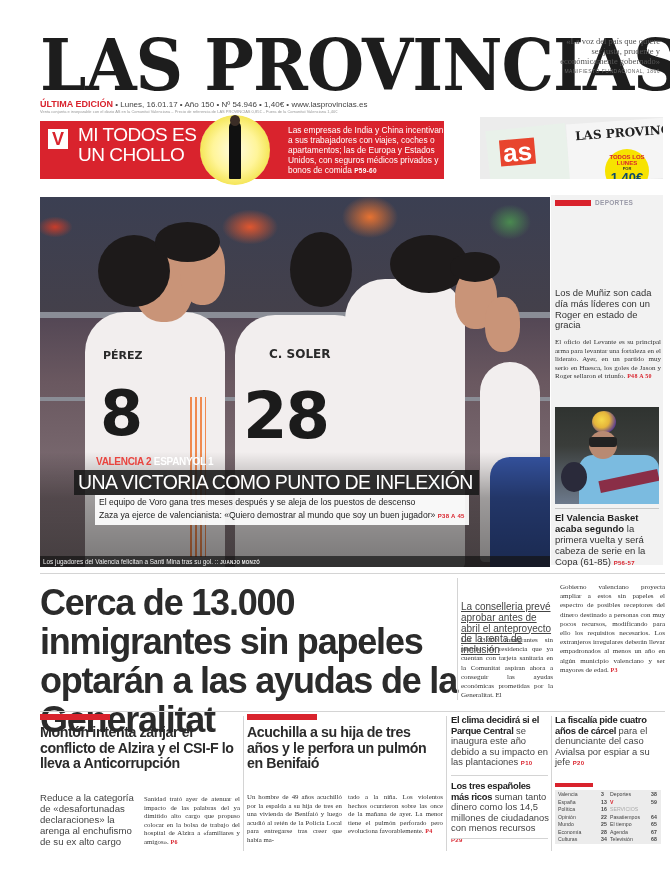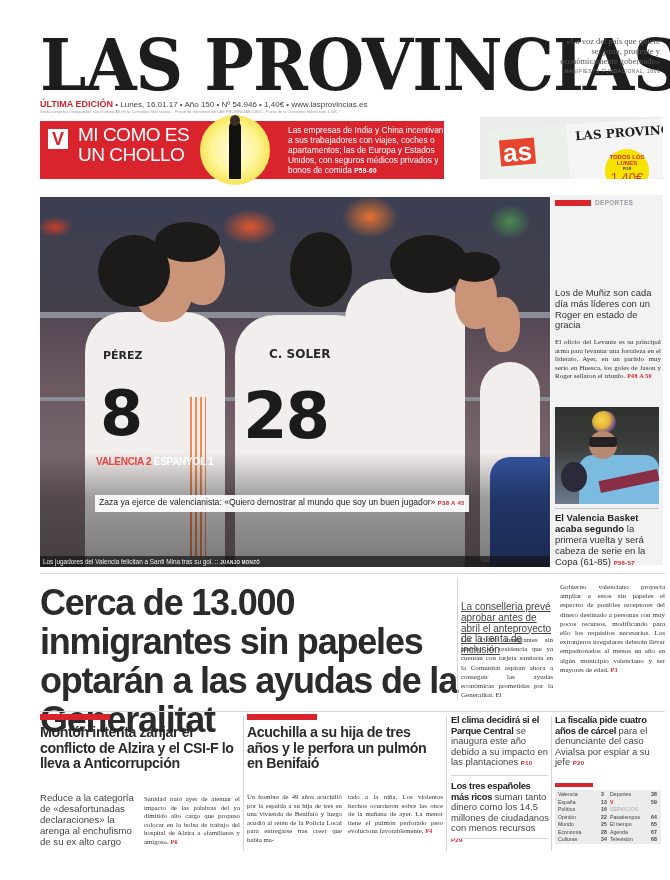--- a/index.html
+++ b/index.html
@@ -146,7 +146,7 @@
 <div class="abs promo">
   <div class="abs promo-v">V</div>
   <div class="abs promo-title">
-    <div>MI COMO ES</div>
+    <div>MI TODOS ES</div>
     <div>UN CHOLLO</div>
   </div>
   <div class="abs promo-figure">

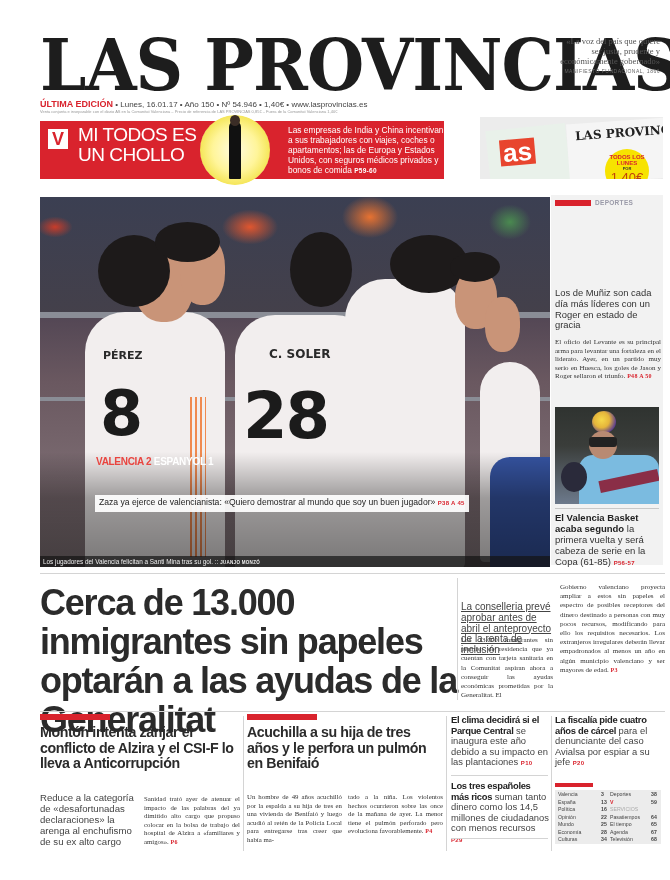--- a/index.html
+++ b/index.html
@@ -58,7 +58,7 @@
   }
   .price-badge .l1 { font-size: 6px; font-weight: 700; line-height: 6px; margin-top: 5px; }
   .price-badge .l2 { font-size: 4px; color: #333; font-weight: 700; line-height: 5px; }
-  .price-badge .l3 { font-size: 13px; font-weight: 400; color: #c2410c; line-height: 13px; }
+  .price-badge .l3 { font-size: 13px; font-weight: 700; color: #0c4a6e; line-height: 13px; }
 
   
   .photo {

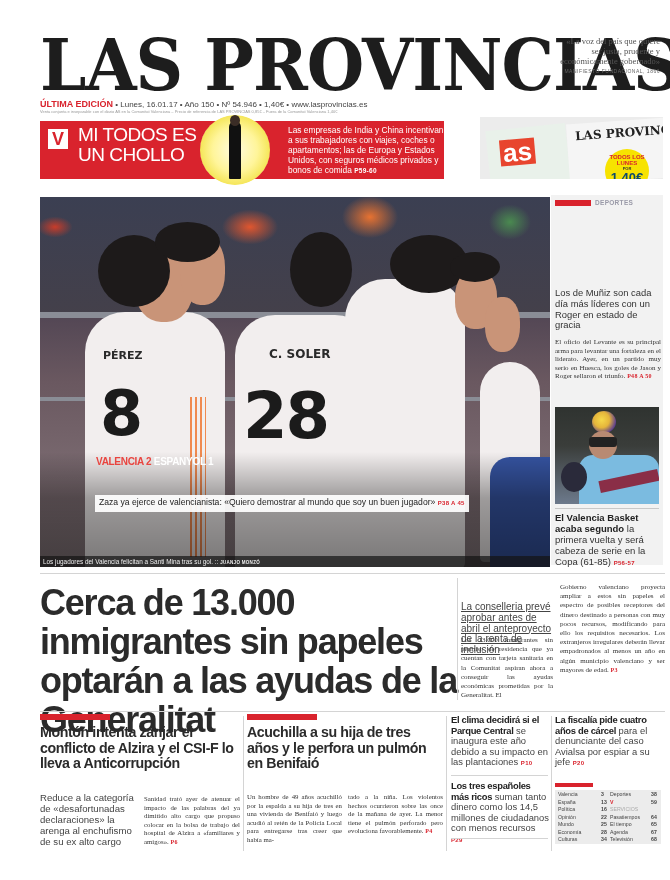--- a/index.html
+++ b/index.html
@@ -205,6 +205,9 @@
     <span class="home">VALENCIA 2</span>
     <span>ESPANYOL 1</span>
   </div>
+  <div class="abs headline-box">
+    <div class="photo-headline">UNA VICTORIA COMO PUNTO DE INFLEXIÓN</div>
+  </div>
   <div class="abs deck-box">
     <div class="deck-line">
       <span>Zaza ya ejerce de valencianista: «Quiero demostrar al mundo que soy un buen jugador»</span>

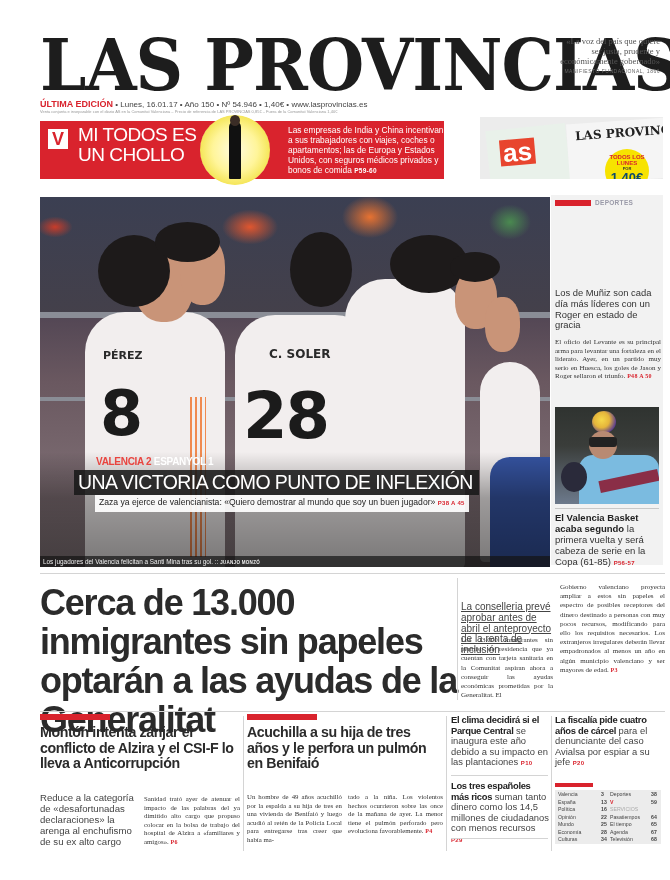--- a/index.html
+++ b/index.html
@@ -209,6 +209,7 @@
     <div class="photo-headline">UNA VICTORIA COMO PUNTO DE INFLEXIÓN</div>
   </div>
   <div class="abs deck-box">
+    <div class="deck-line">El equipo de Voro gana tres meses después y se aleja de los puestos de descenso</div>
     <div class="deck-line">
       <span>Zaza ya ejerce de valencianista: «Quiero demostrar al mundo que soy un buen jugador»</span>
       <span class="page-ref-red">P38 A 45</span>

